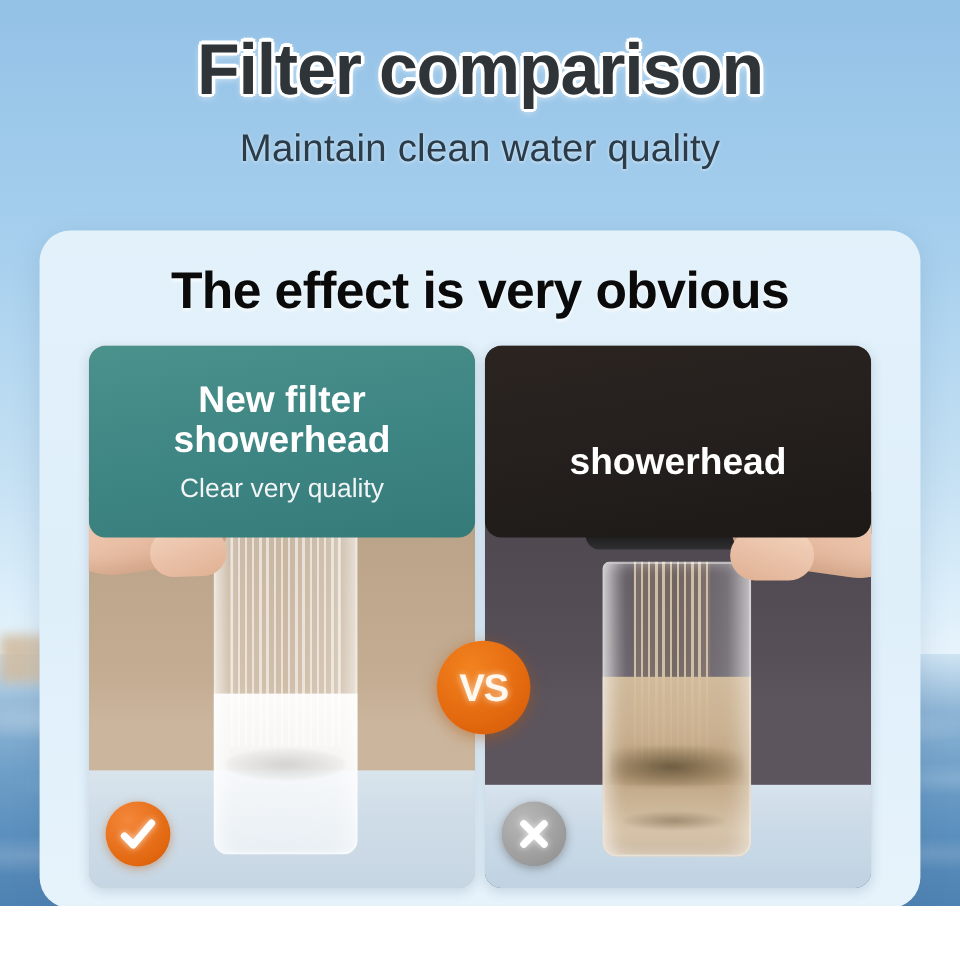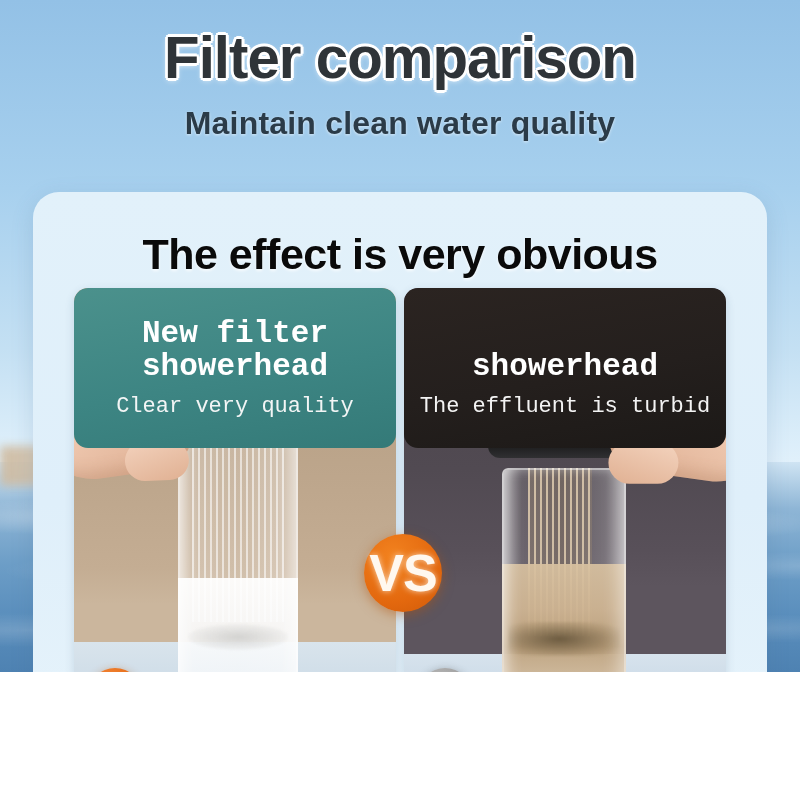--- a/index.html
+++ b/index.html
@@ -11,7 +11,7 @@
 
   
   #poster{
-    position:absolute;inset:0;width:800px;height:672px;
+    position:absolute;inset:0;width:800px;height:755px;
     background:linear-gradient(180deg,#93c1e6 0%,#a7d0ee 28%,#c4e0f3 52%,#dceefa 66%,#eaf5fc 74%);
     overflow:hidden;
   }

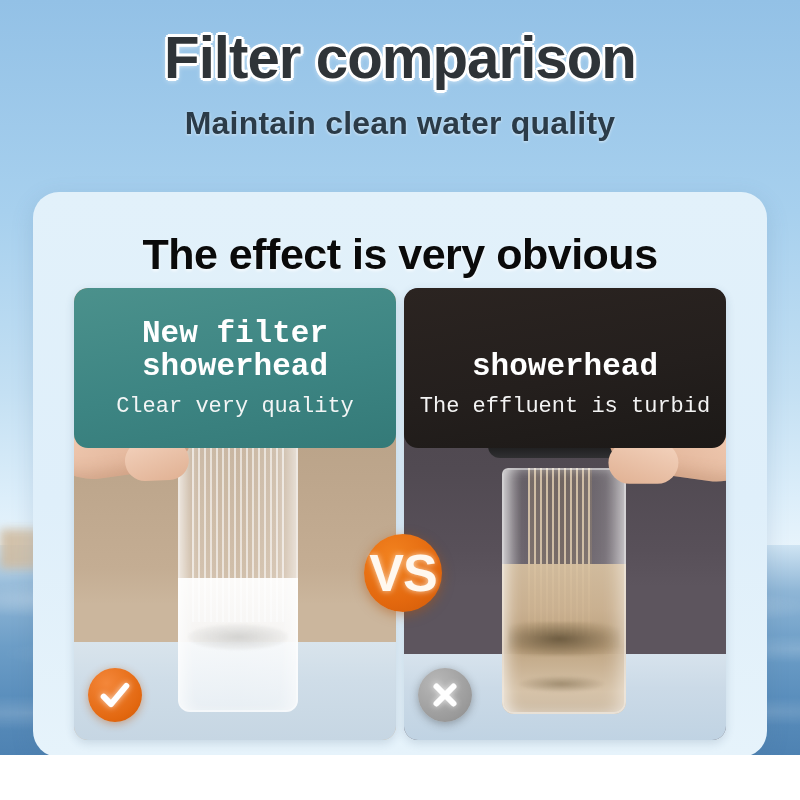--- a/index.html
+++ b/index.html
@@ -50,7 +50,7 @@
     transform:scaleX(.97);
   }
   .hdr-sub{
-    margin-top:16px;font-size:32px;font-weight:700;color:#2b3b48;
+    margin-top:16px;font-size:32px;font-weight:400;color:#2b3b48;
     letter-spacing:.2px;text-shadow:0 1px 3px rgba(255,255,255,.6);
   }
 

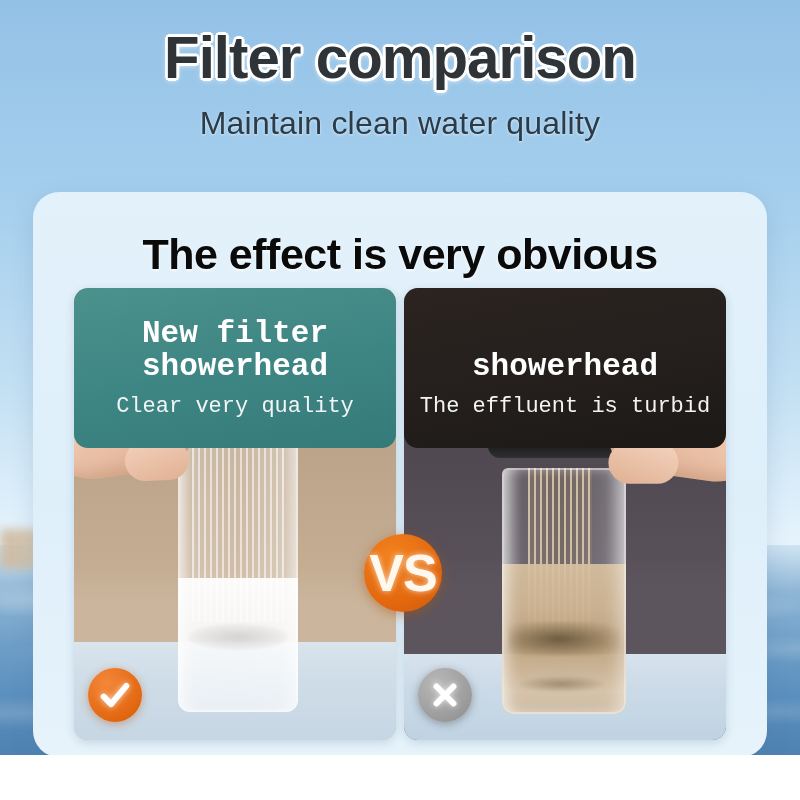--- a/index.html
+++ b/index.html
@@ -63,7 +63,7 @@
   }
   .card-head{
     text-align:center;font-size:43px;font-weight:700;color:#0a0a0a;
-    padding-top:38px;letter-spacing:-.5px;
+    padding-top:27px;letter-spacing:-.5px;
     text-shadow:0 2px 3px rgba(255,255,255,.7);
   }
 

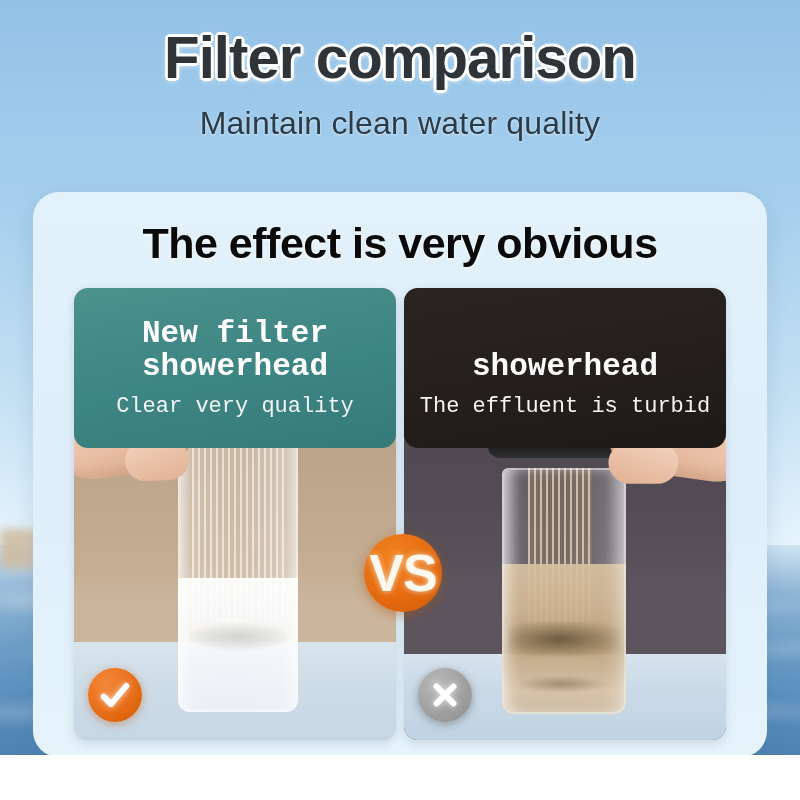--- a/index.html
+++ b/index.html
@@ -68,7 +68,7 @@
   }
 
   
-  .panels{position:absolute;left:41px;top:96px;width:652px;height:452px;display:flex;gap:8px;font-family:Liberation Mono, monospace;}
+  .panels{position:absolute;left:41px;top:96px;width:652px;height:452px;display:flex;gap:8px;}
   .panel{position:relative;width:322px;height:452px;border-radius:14px;overflow:hidden;
          box-shadow:0 3px 10px rgba(40,70,100,.16);}
 

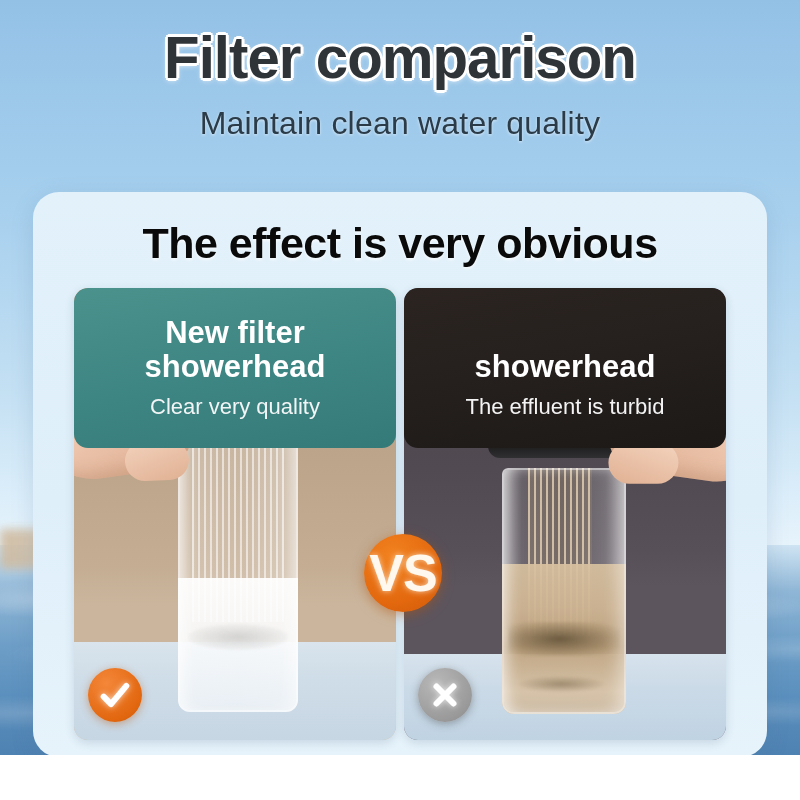--- a/index.html
+++ b/index.html
@@ -274,7 +274,6 @@
             <br>
             <span>showerhead</span>
           </div>
-          <div class="lbl-sub">The effluent is turbid</div>
         </div>
 
         <div class="badge badge-x">

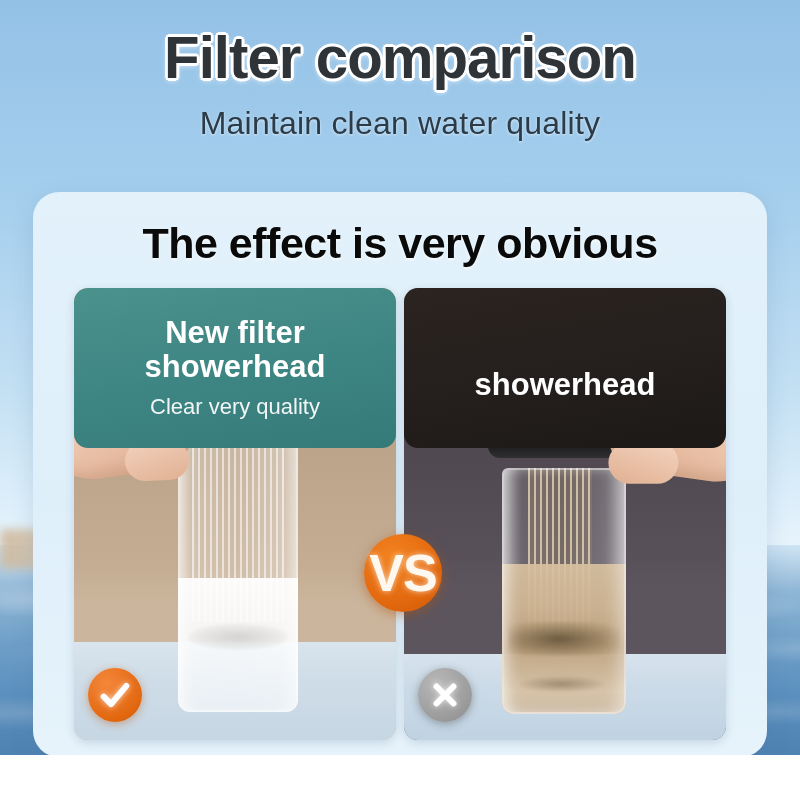--- a/index.html
+++ b/index.html
@@ -181,7 +181,7 @@
     background:radial-gradient(circle at 36% 28%,#f2821f,#e3680e 62%,#cf5a09 100%);
     box-shadow:0 3px 12px rgba(180,85,15,.5);
     display:flex;align-items:center;justify-content:center;
-    color:#fff8ef;font-size:52px;font-weight:700;letter-spacing:-1px;
+    color:#fff8ef;font-size:32px;font-weight:700;letter-spacing:-1px;
     text-shadow:0 0 6px rgba(255,240,220,.8);
   }
 </style>

